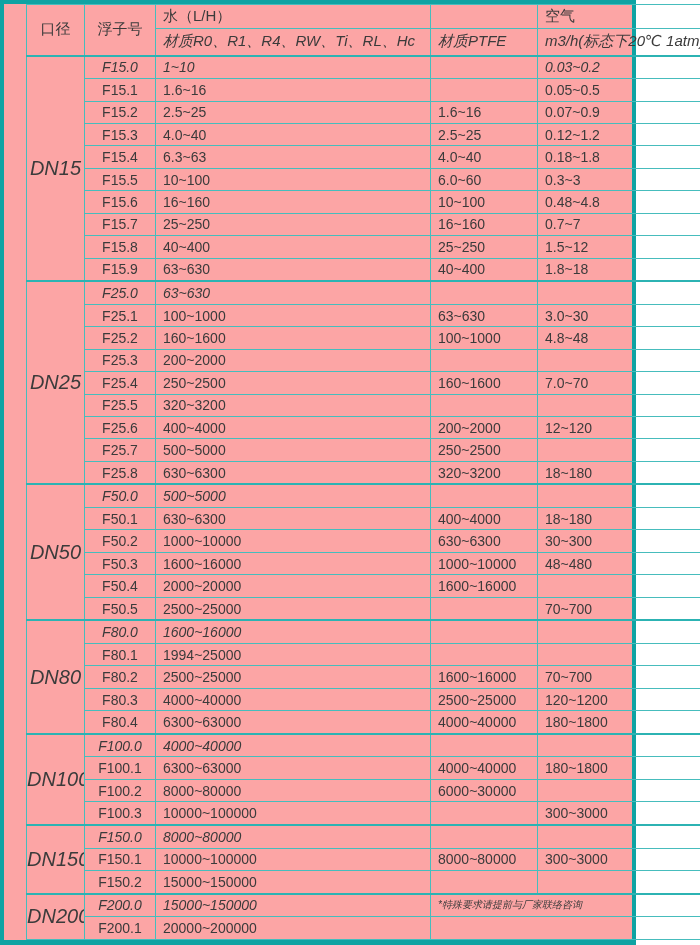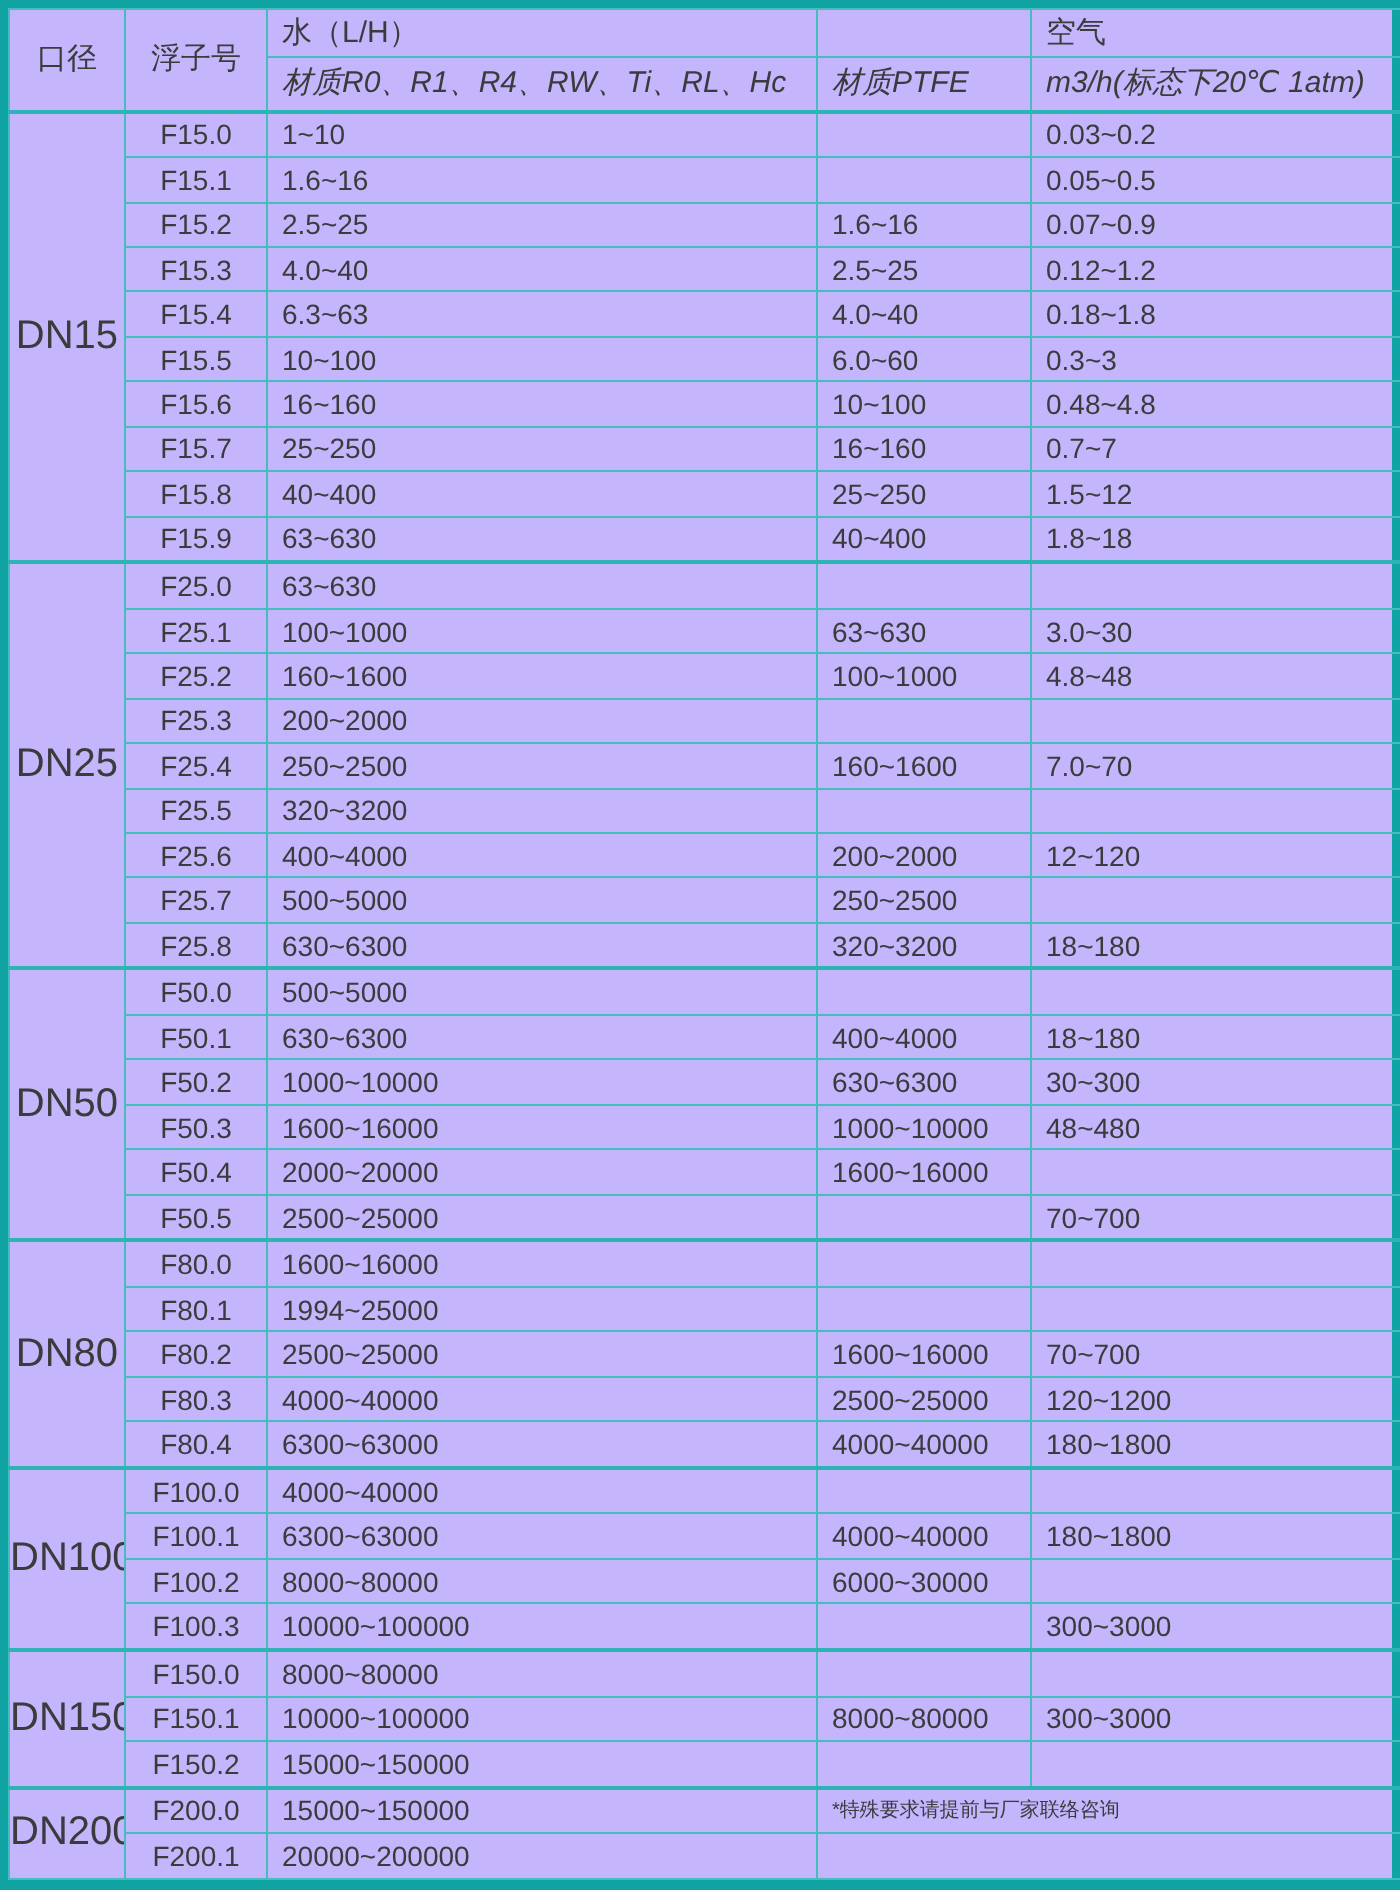--- a/index.html
+++ b/index.html
@@ -12,10 +12,11 @@
   html,body{margin:0;padding:0;background:#ffffff;}
   body{width:700px;height:945px;font-family:"Liberation Sans","DejaVu Sans",sans-serif;color:var(--text);}
   .table-wrap{
-    width:700px;height:945px;
+    width:636px;height:945px;
     border:4px solid var(--outer);
     border-bottom-width:5px;
-    background:#c4b5fd;
+    background:#fca5a5;
+    padding-left:22px;
   }
   table{
     width:100%;height:100%;

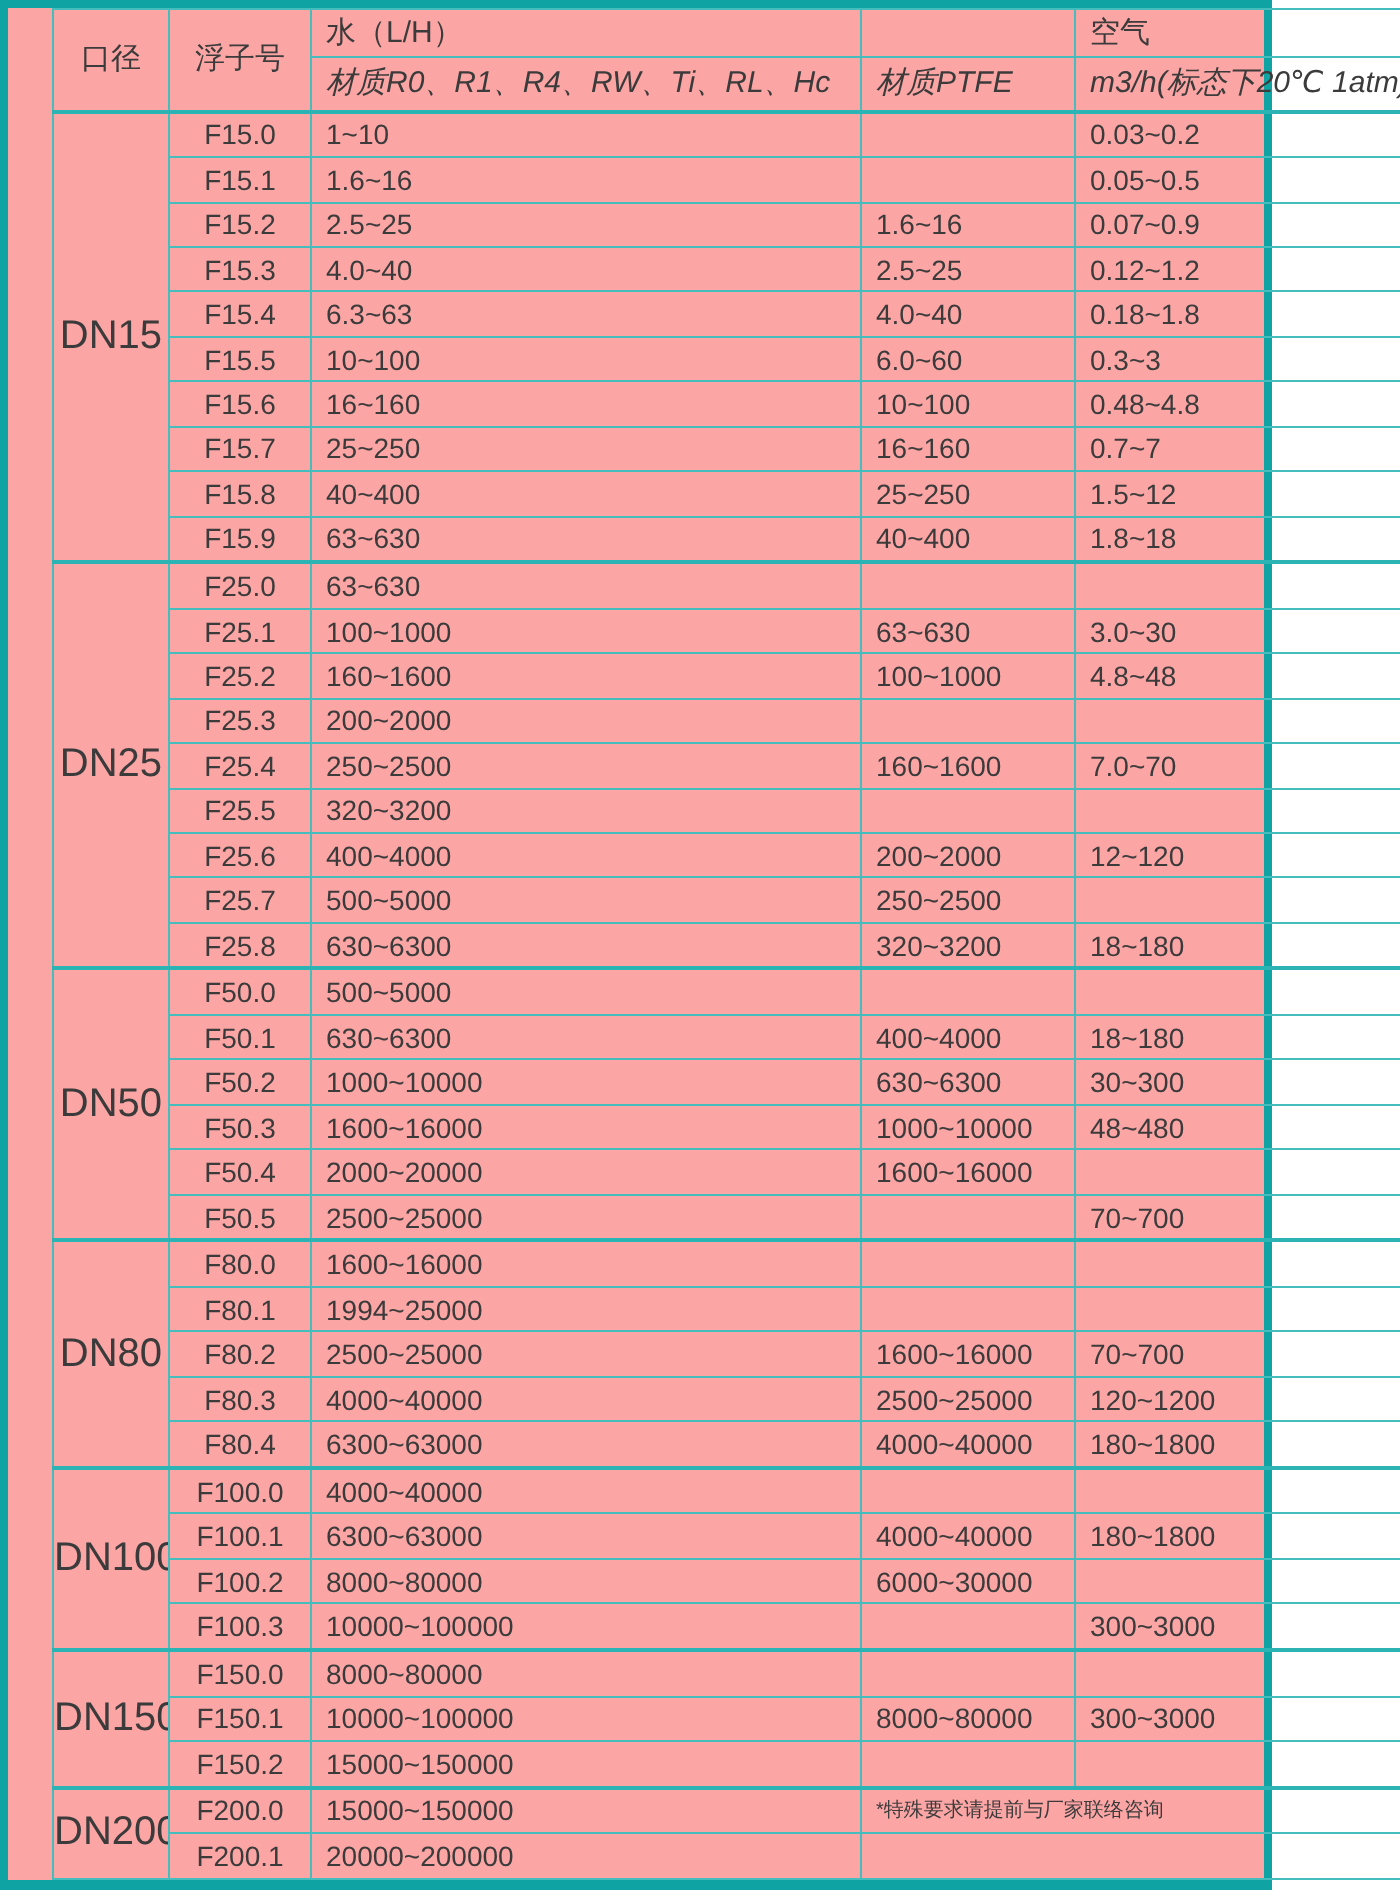--- a/index.html
+++ b/index.html
@@ -39,7 +39,7 @@
   thead tr.hdr-row-2 th{height:27px;font-style:italic;}
   thead tr.hdr-row-2 th{border-bottom:2px solid var(--line-strong);}
   th.center, td.center{text-align:center;padding:0;}
-  tbody tr.group-start td{border-top:2px solid var(--line-strong);}
+  tbody tr.group-start td{border-top:2px solid var(--line-strong);font-style:italic;}
   td.diameter-cell{font-size:20px;}
   td.note-cell{font-size:10px;}
 </style>

